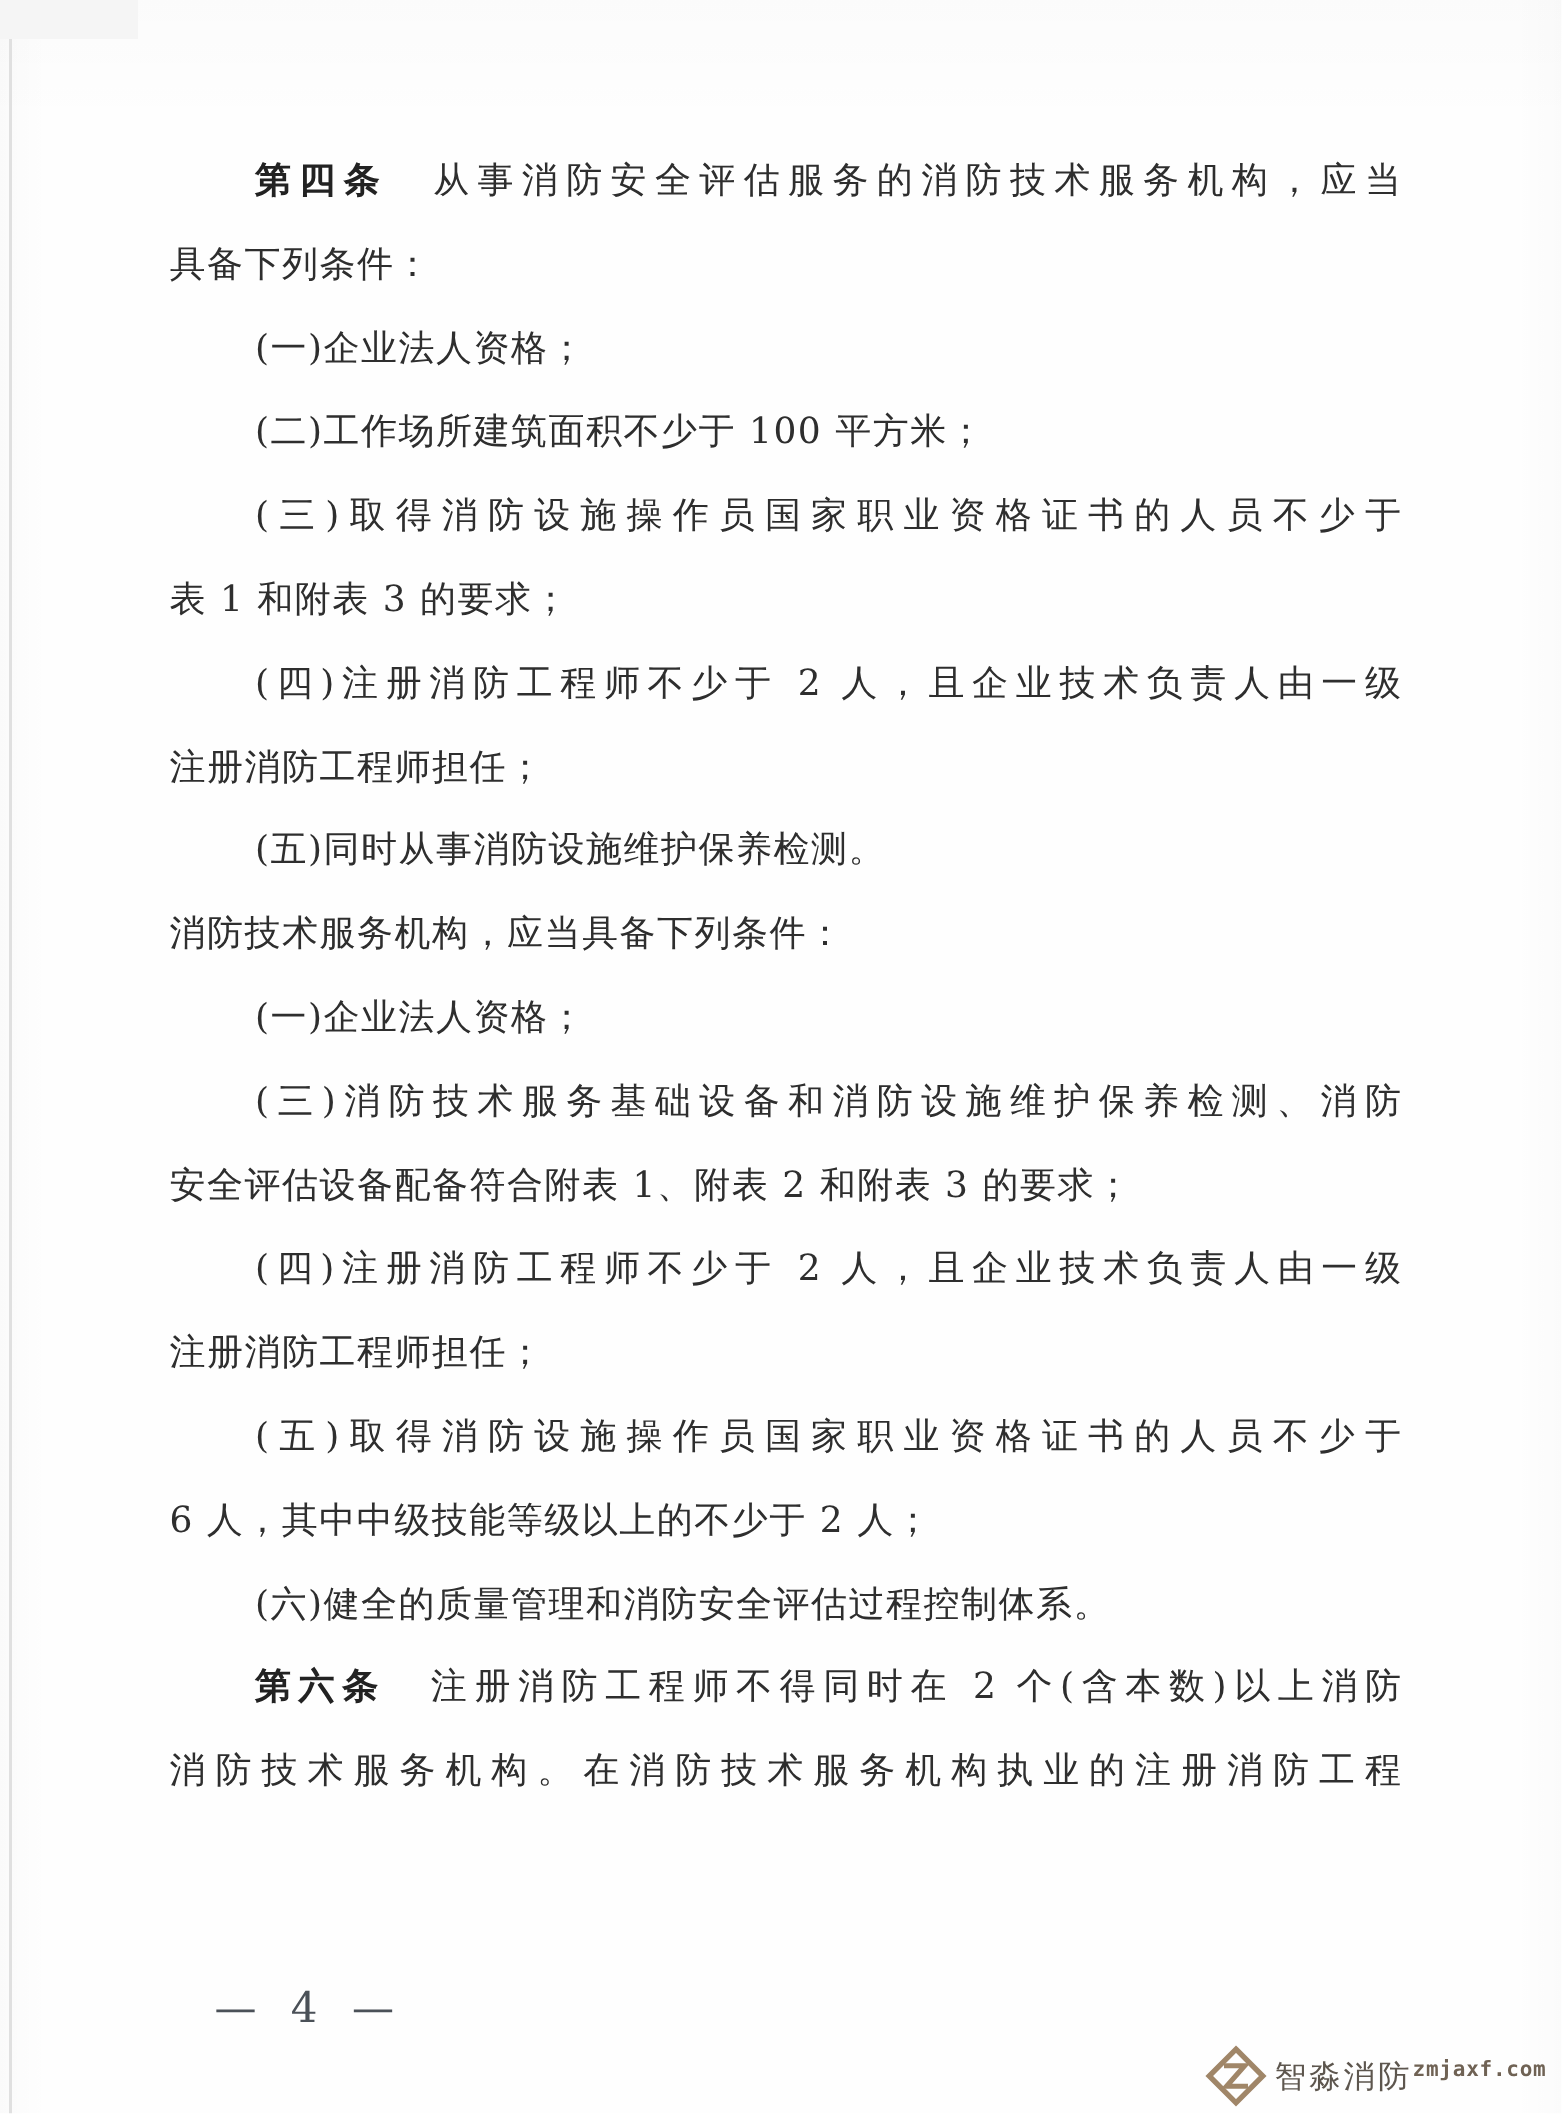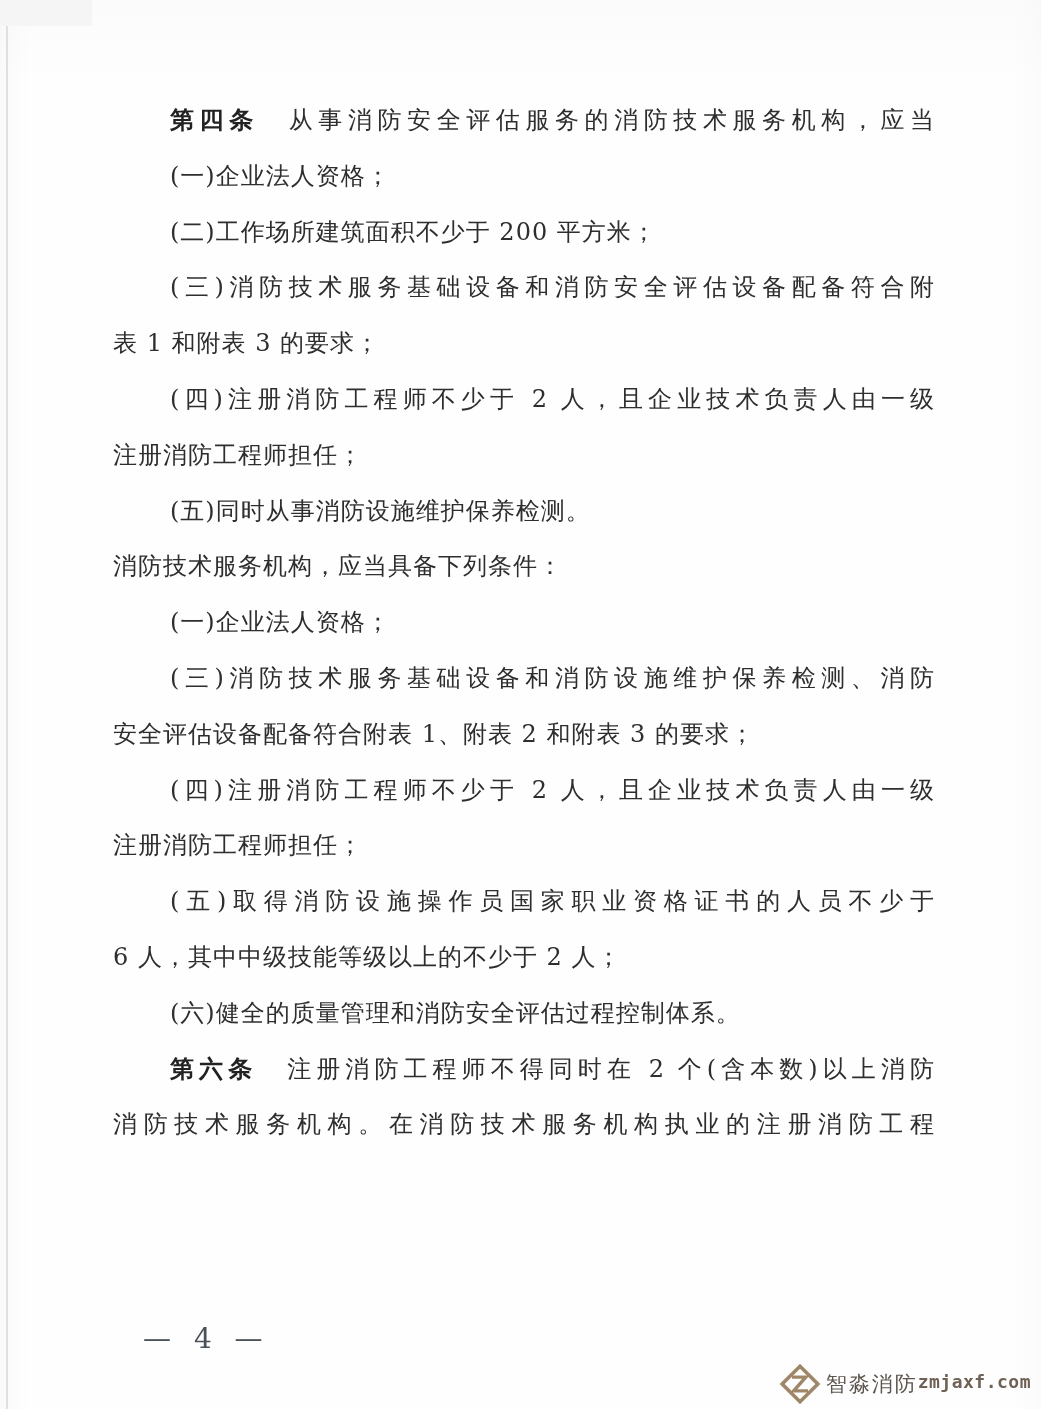--- a/index.html
+++ b/index.html
@@ -98,6 +98,7 @@
 
   <div class="text-block">
       <div class="line indent fill"><b>第四条</b>从事消防安全评估服务的消防技术服务机构，应当</div>
+      <div class="line">具备下列条件：</div>
       <div class="line indent">(一)企业法人资格；</div>
       <div class="line indent">(二)工作场所建筑面积不少于 200 平方米；</div>
       <div class="line indent fill">(三)消防技术服务基础设备和消防安全评估设备配备符合附</div>

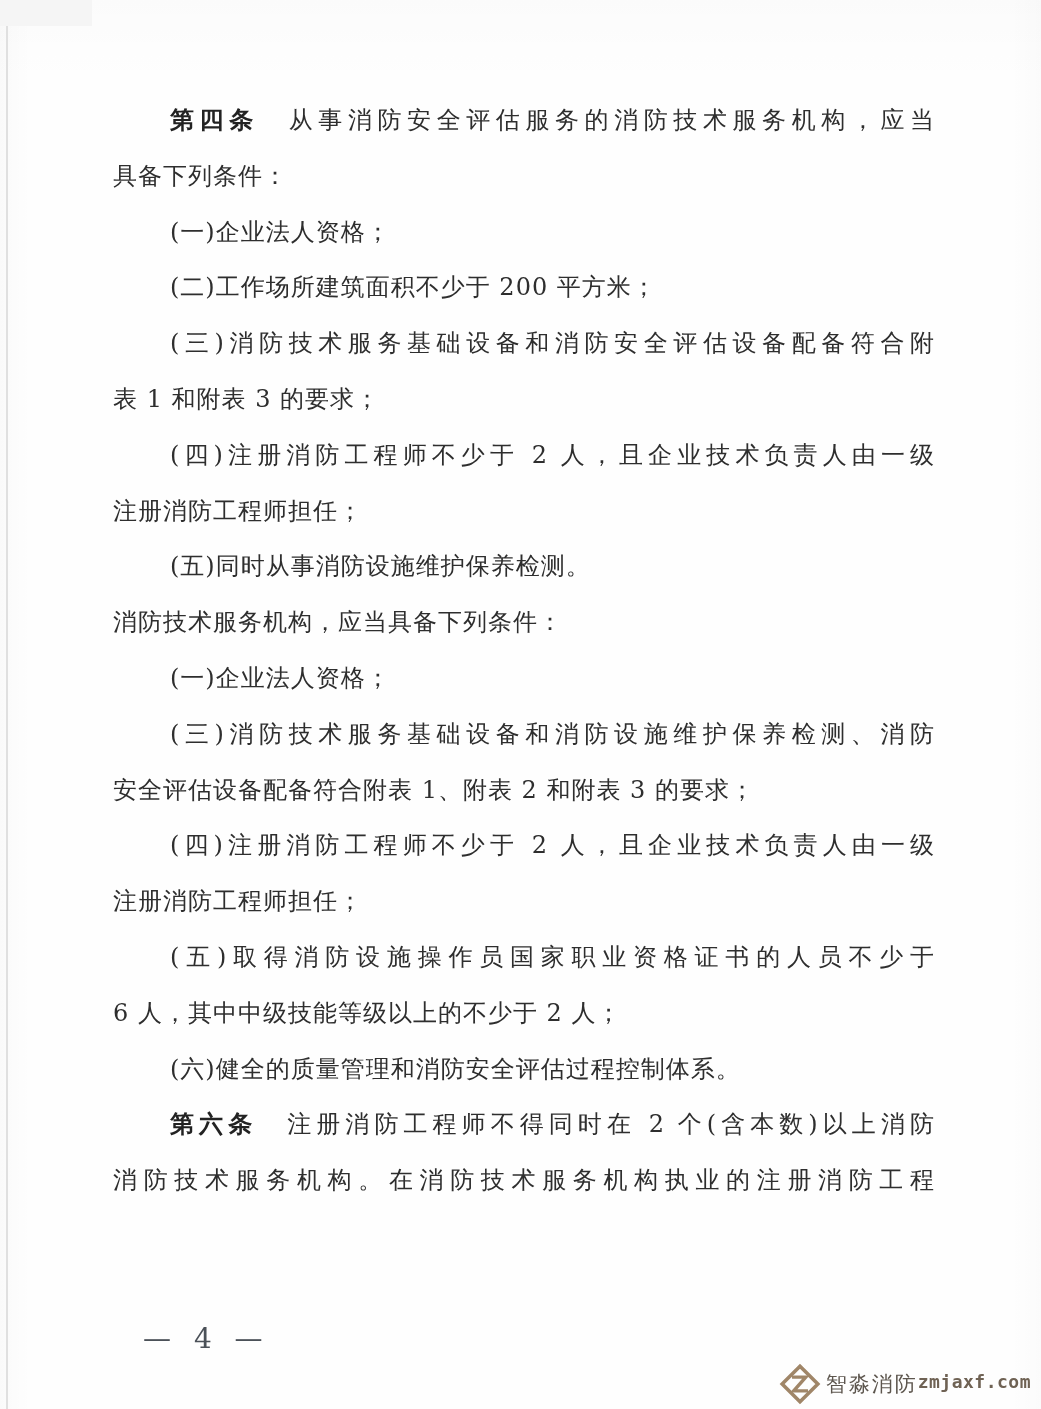--- a/index.html
+++ b/index.html
@@ -100,7 +100,7 @@
       <div class="line indent fill"><b>第四条</b>从事消防安全评估服务的消防技术服务机构，应当</div>
       <div class="line">具备下列条件：</div>
       <div class="line indent">(一)企业法人资格；</div>
-      <div class="line indent">(二)工作场所建筑面积不少于 200 平方米；</div>
+      <div class="line indent">(二)工作场所建筑面积不少于 100 平方米；</div>
       <div class="line indent fill">(三)消防技术服务基础设备和消防安全评估设备配备符合附</div>
       <div class="line">表 1 和附表 3 的要求；</div>
       <div class="line indent fill">(四)注册消防工程师不少于 2 人，且企业技术负责人由一级</div>

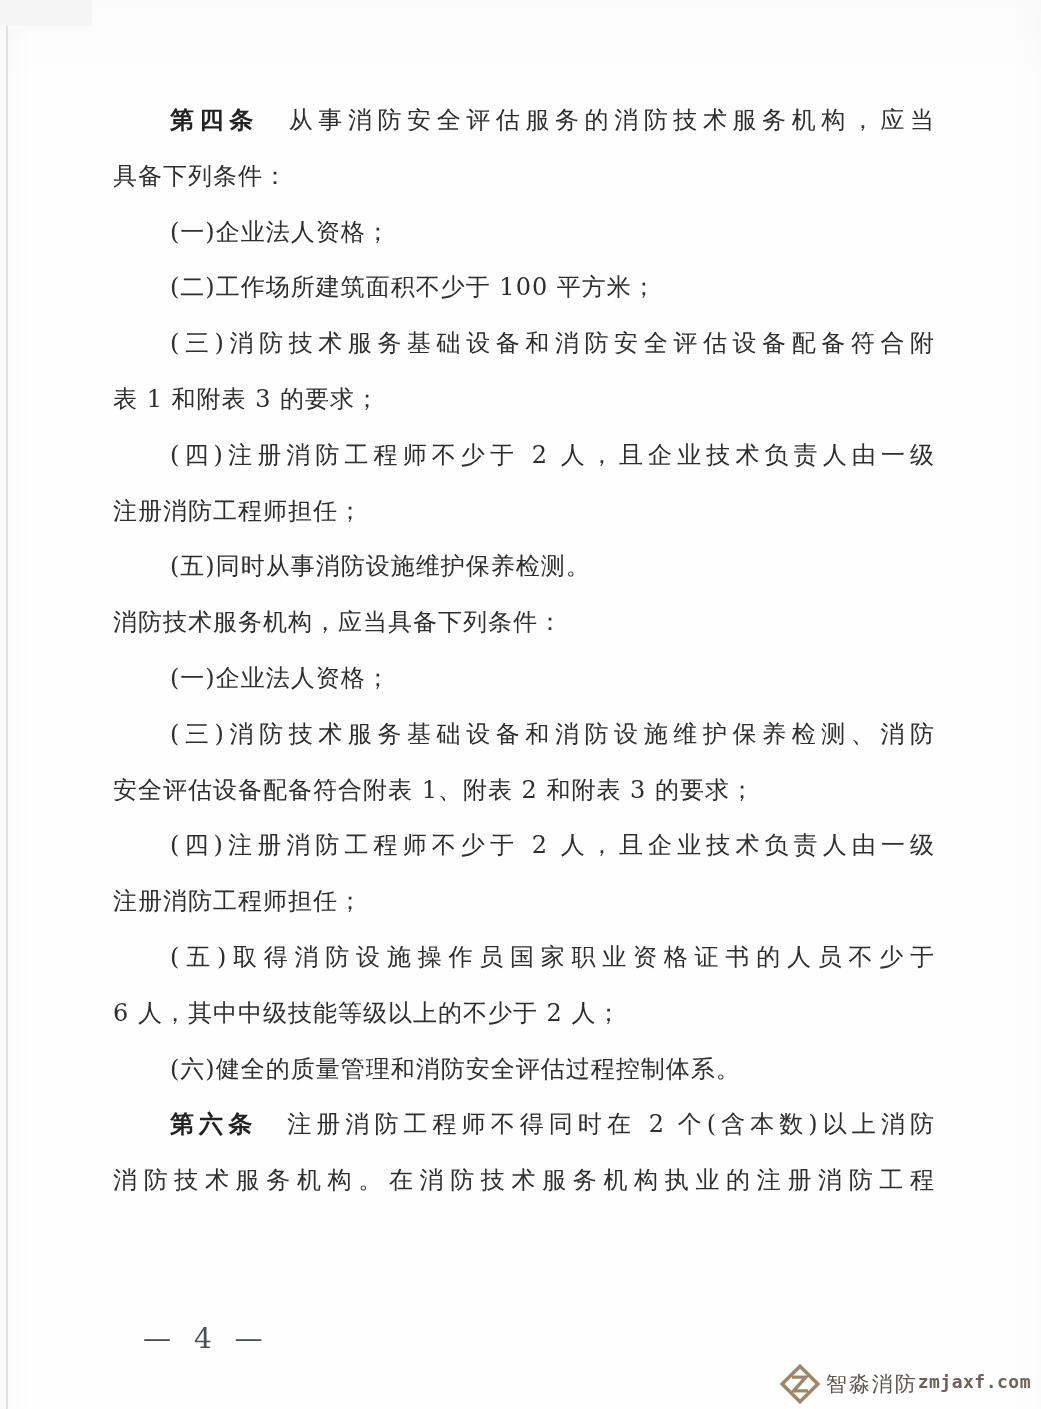--- a/index.html
+++ b/index.html
@@ -101,7 +101,7 @@
       <div class="line">具备下列条件：</div>
       <div class="line indent">(一)企业法人资格；</div>
       <div class="line indent">(二)工作场所建筑面积不少于 100 平方米；</div>
-      <div class="line indent fill">(三)消防技术服务基础设备和消防安全评估设备配备符合附</div>
+      <div class="line indent fill">(三)取得消防设施操作员国家职业资格证书的人员不少于</div>
       <div class="line">表 1 和附表 3 的要求；</div>
       <div class="line indent fill">(四)注册消防工程师不少于 2 人，且企业技术负责人由一级</div>
       <div class="line">注册消防工程师担任；</div>

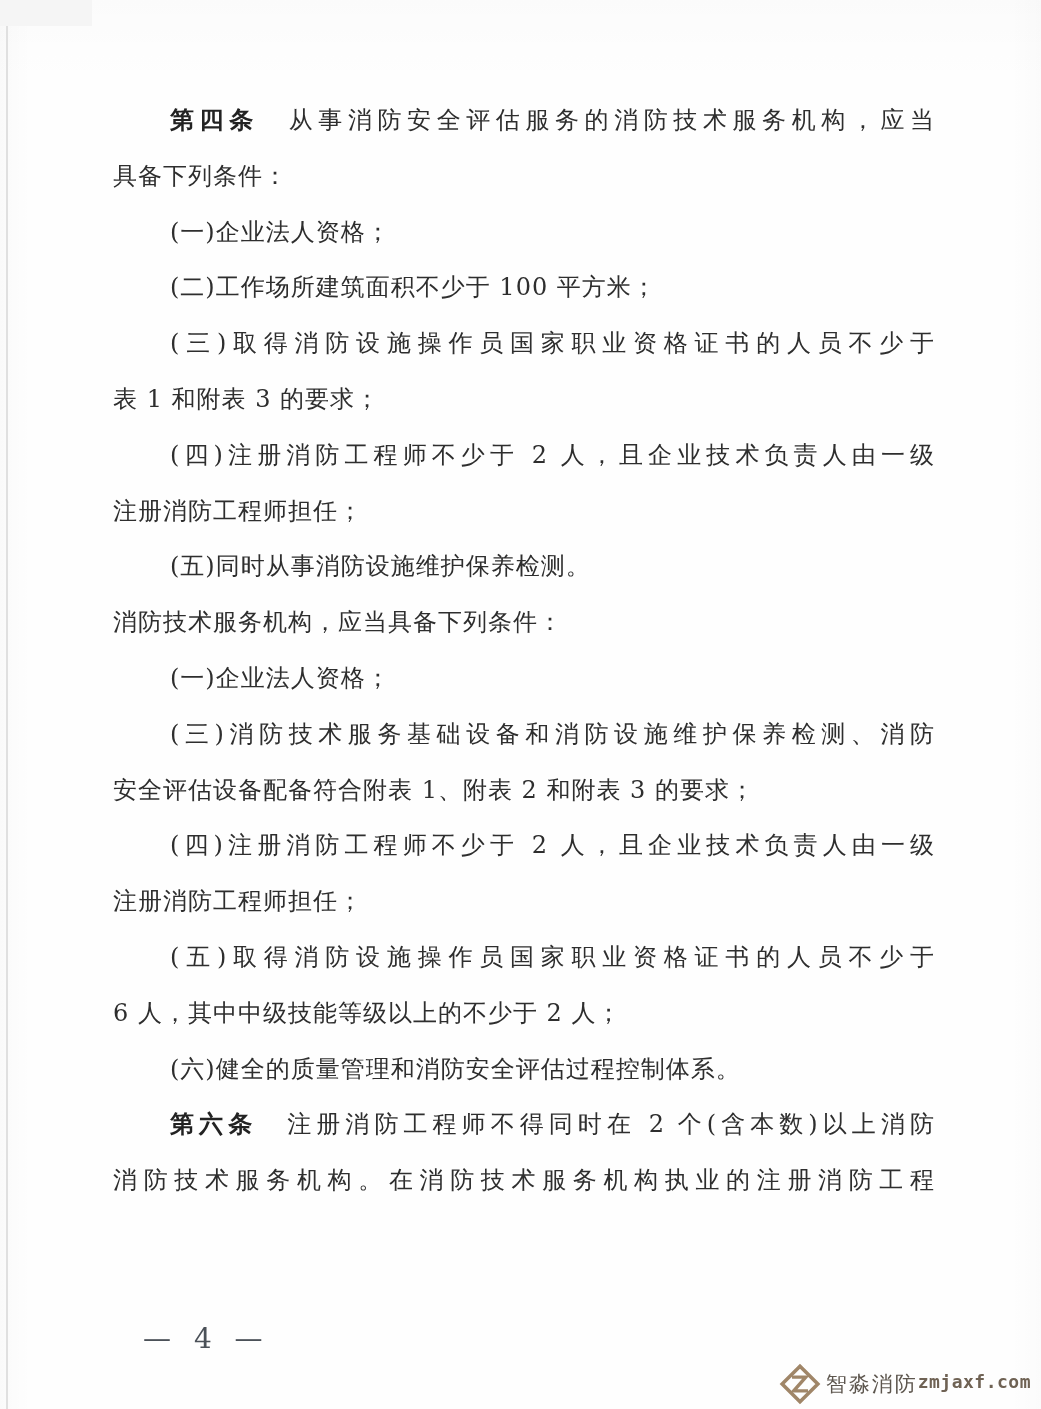--- a/index.html
+++ b/index.html
@@ -82,7 +82,7 @@
     font-family:"DejaVu Sans","Liberation Sans",sans-serif;
   }
   .wm-domain{
-    font-size:18px;
+    font-size:14px;
     font-weight:bold;
     color:var(--wm-domain);
     letter-spacing:.5px;

